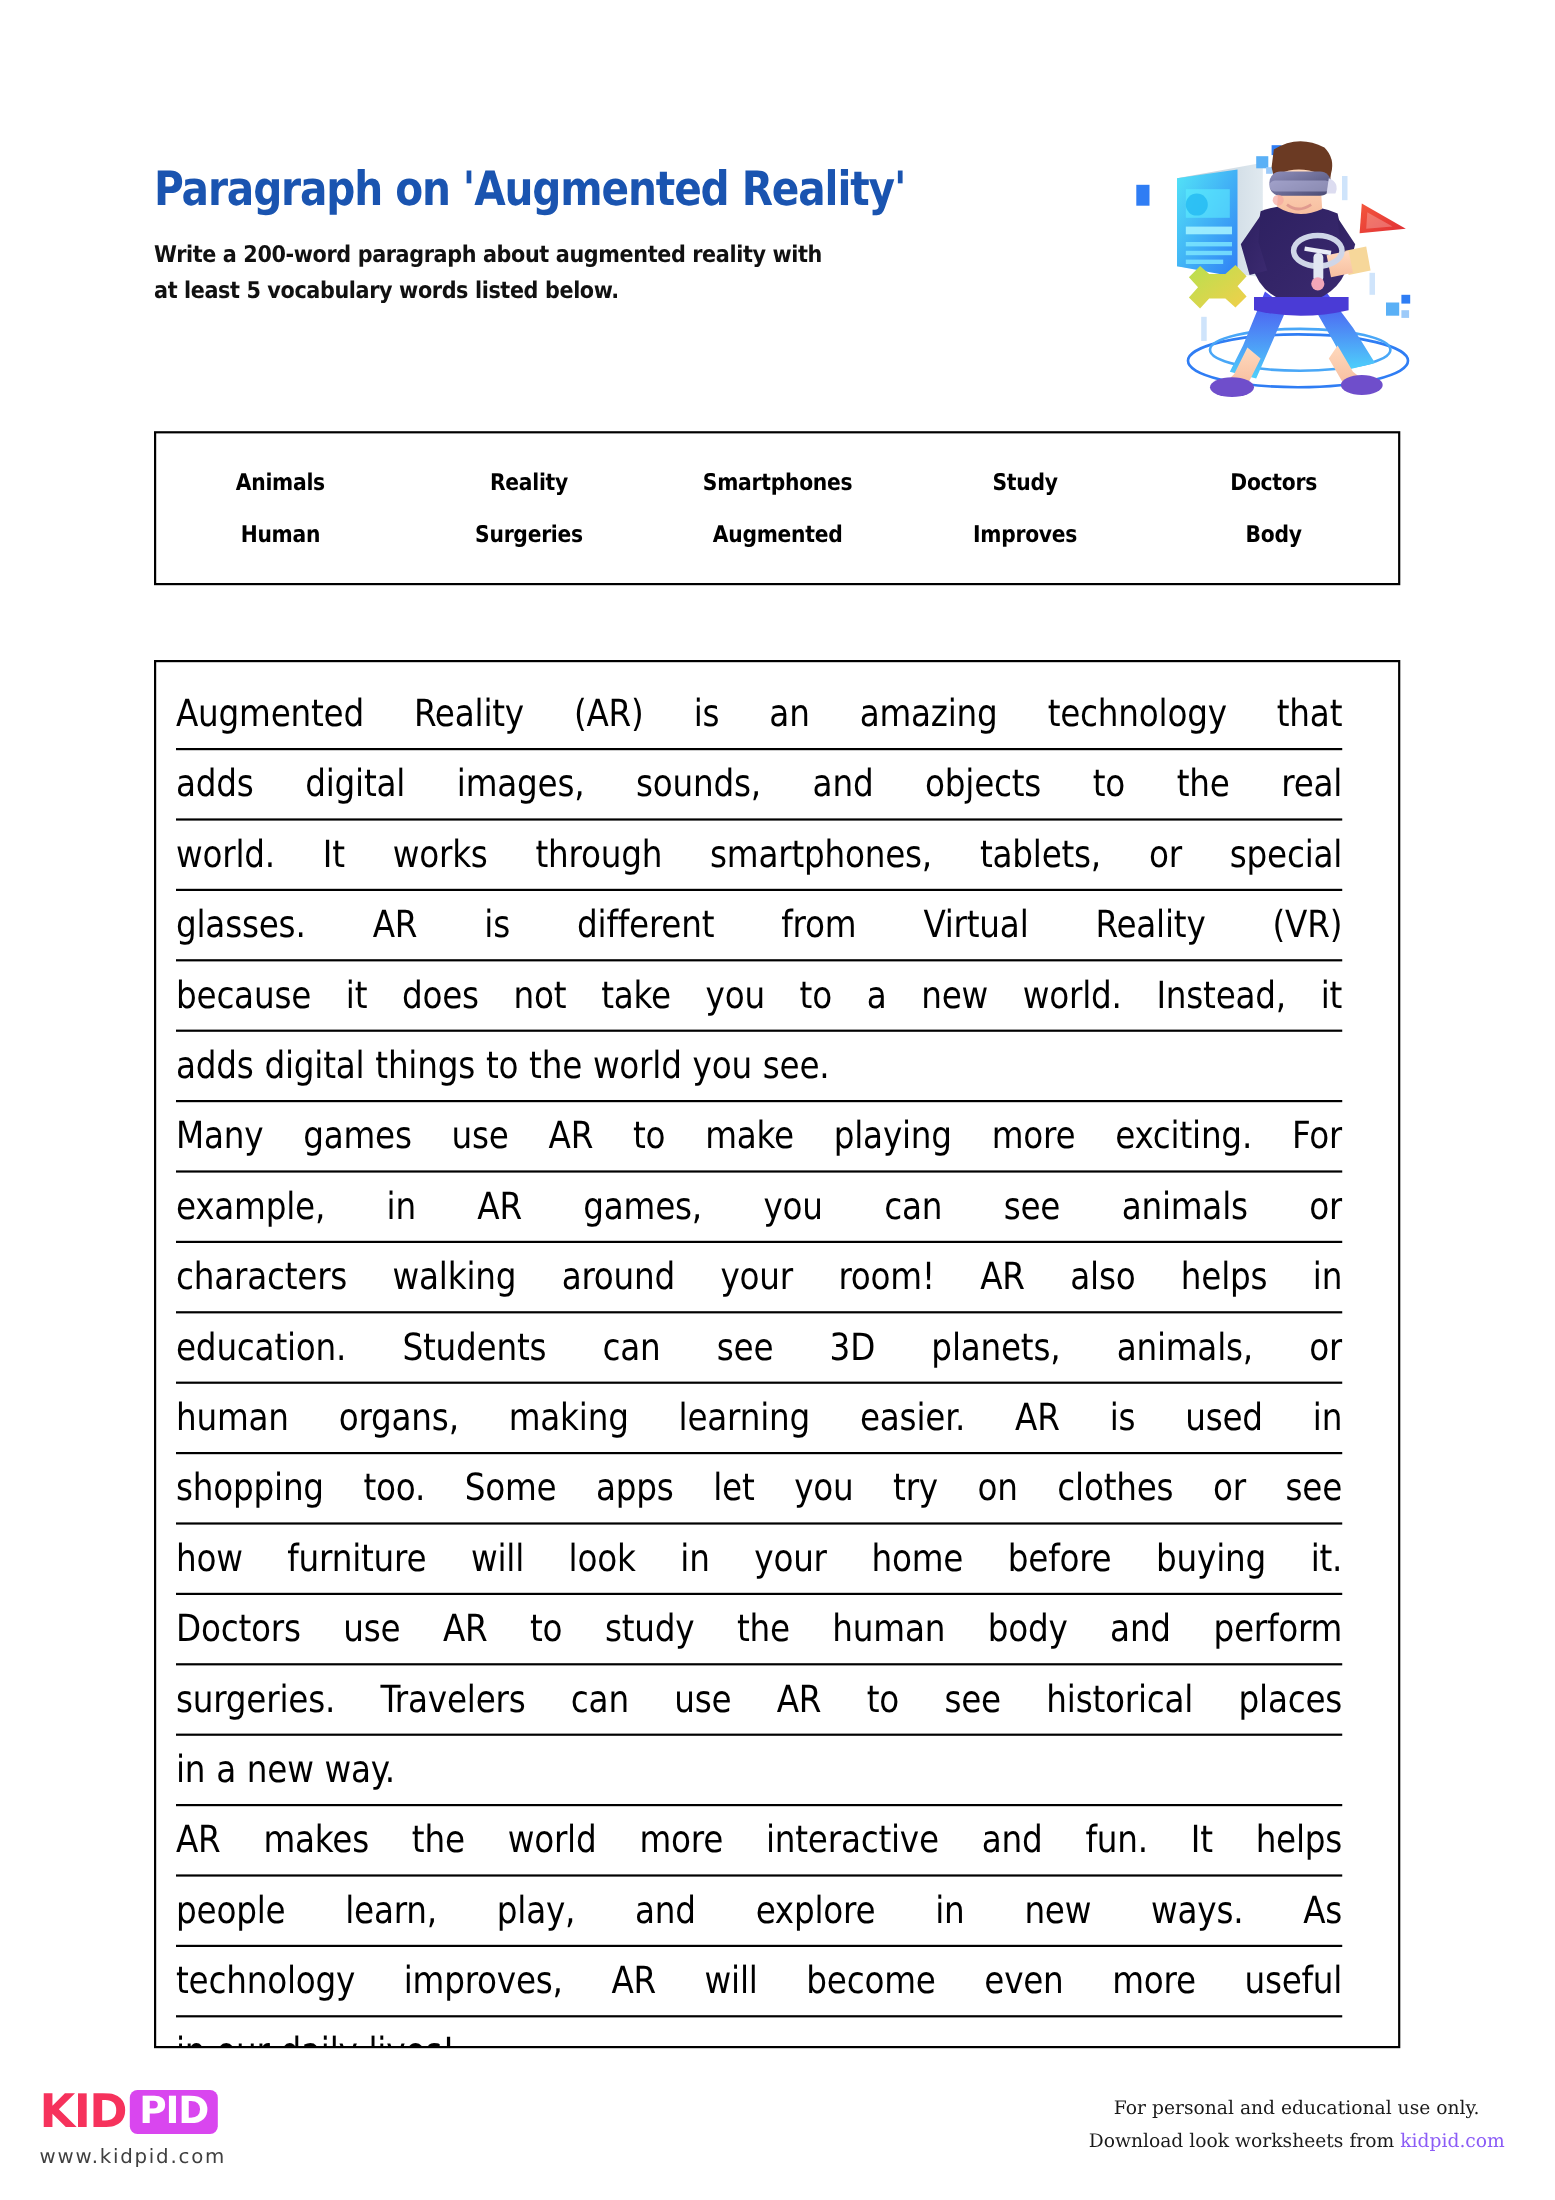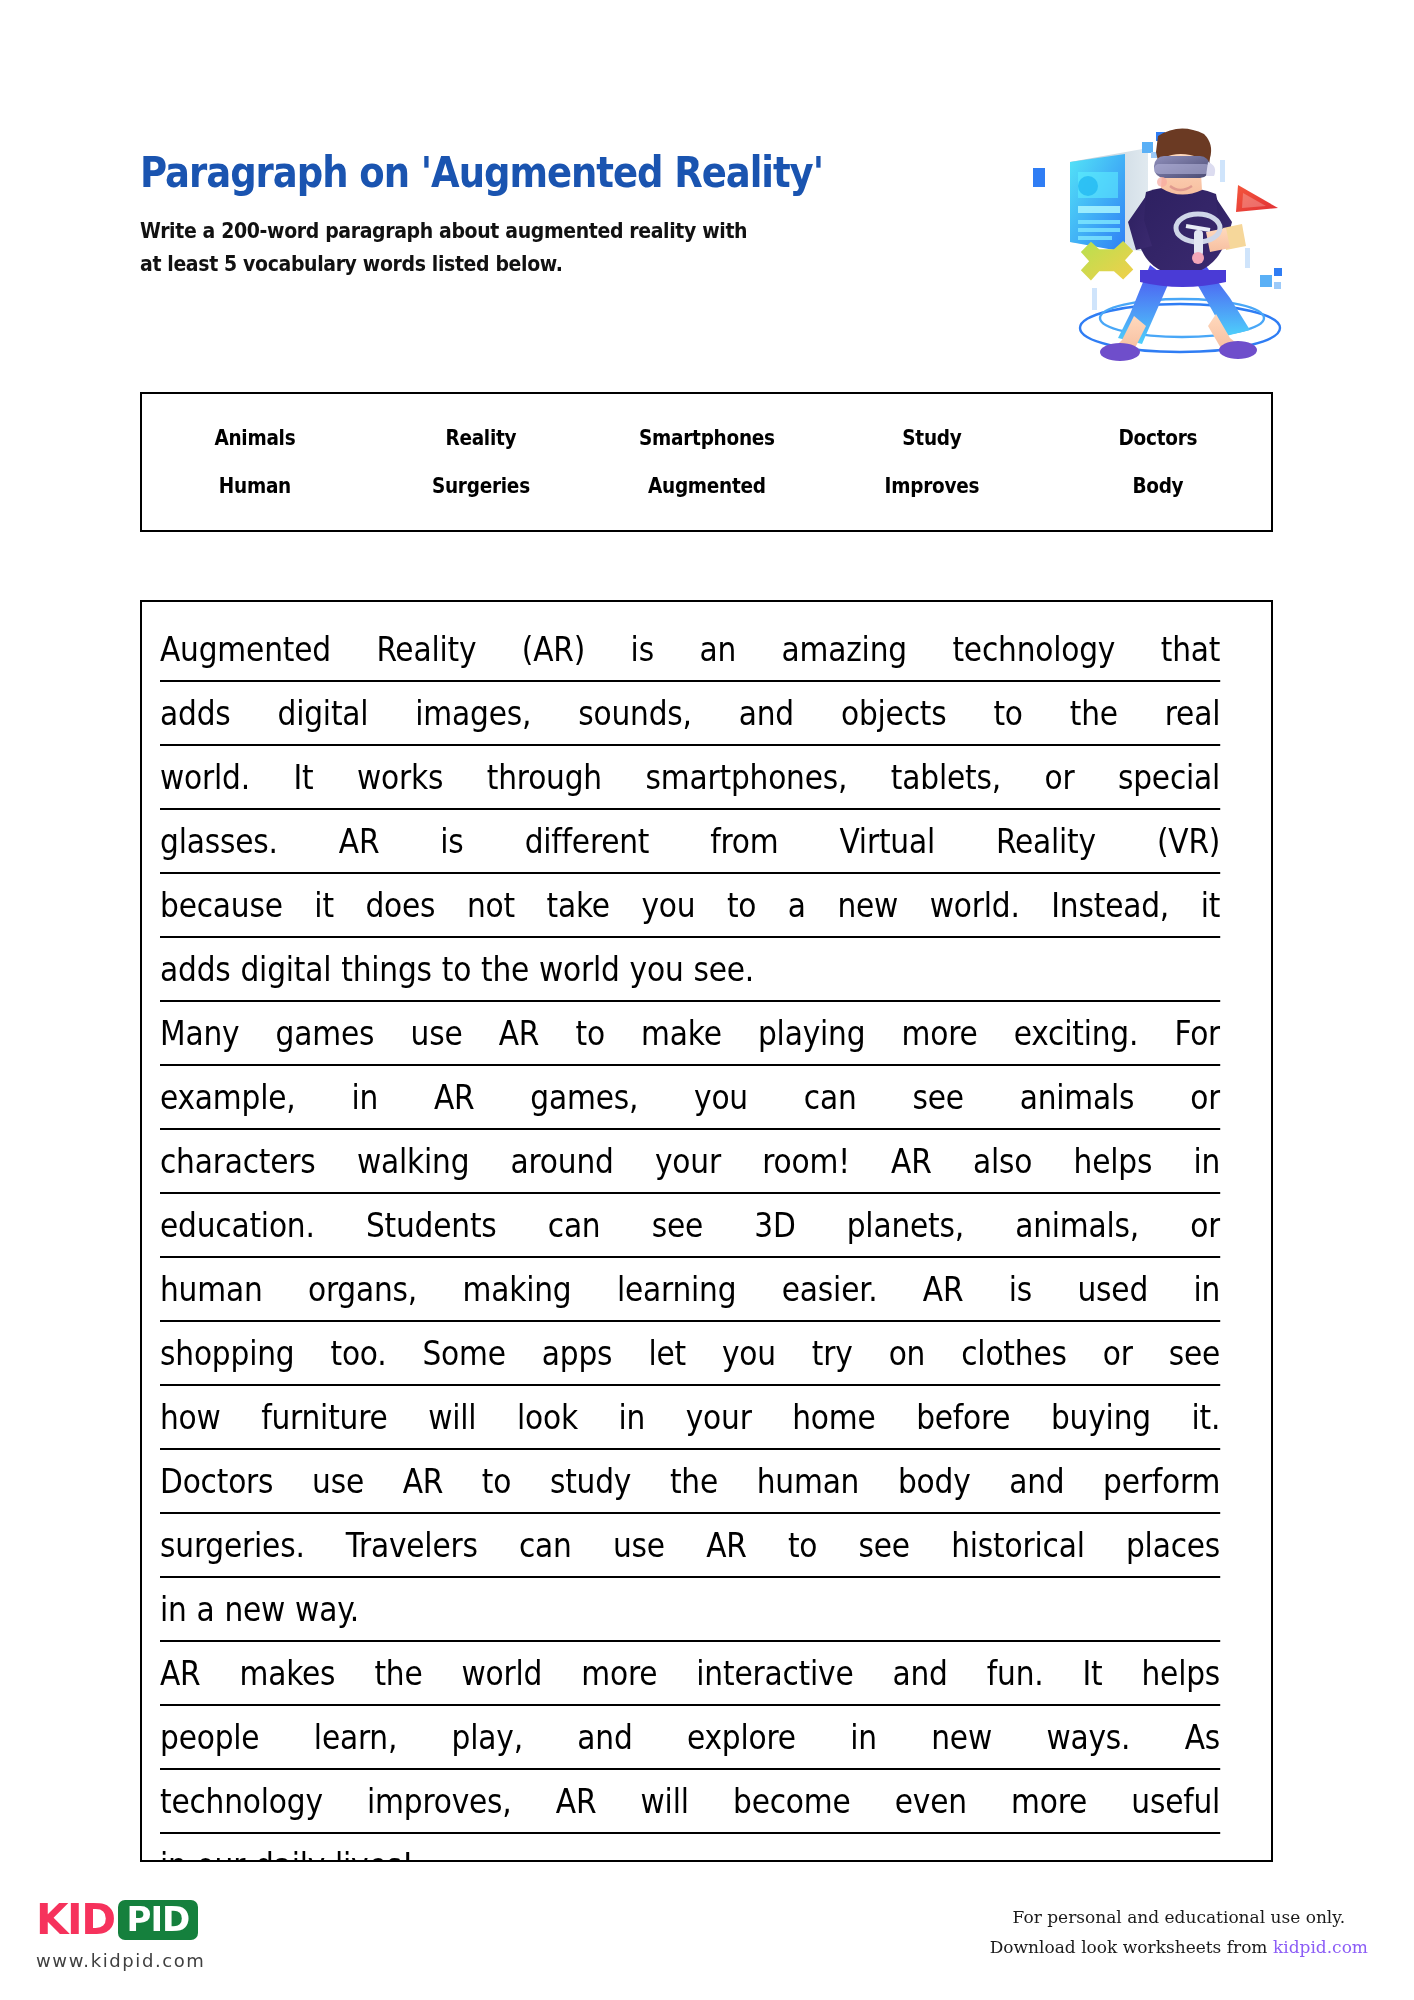--- a/index.html
+++ b/index.html
@@ -148,7 +148,7 @@
     line-height: 1;
   }
   .logo-pid-wrap {
-    background: #15803d;
+    background: #d946ef;
     border-radius: 7px;
     padding: 2px 9px 4px 9px;
     margin-left: 3px;

